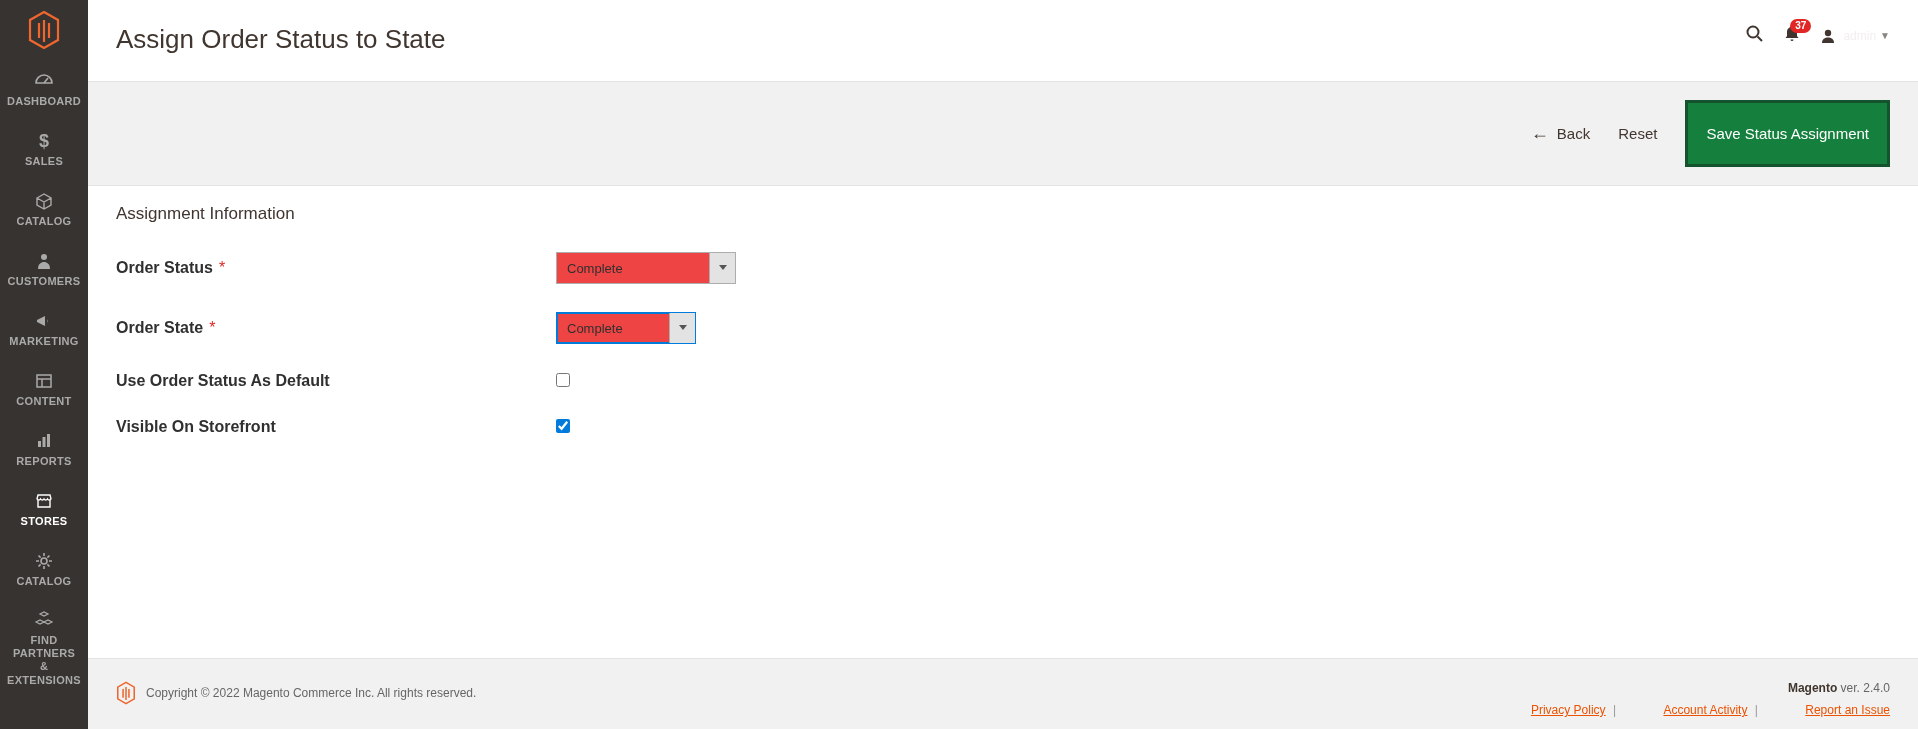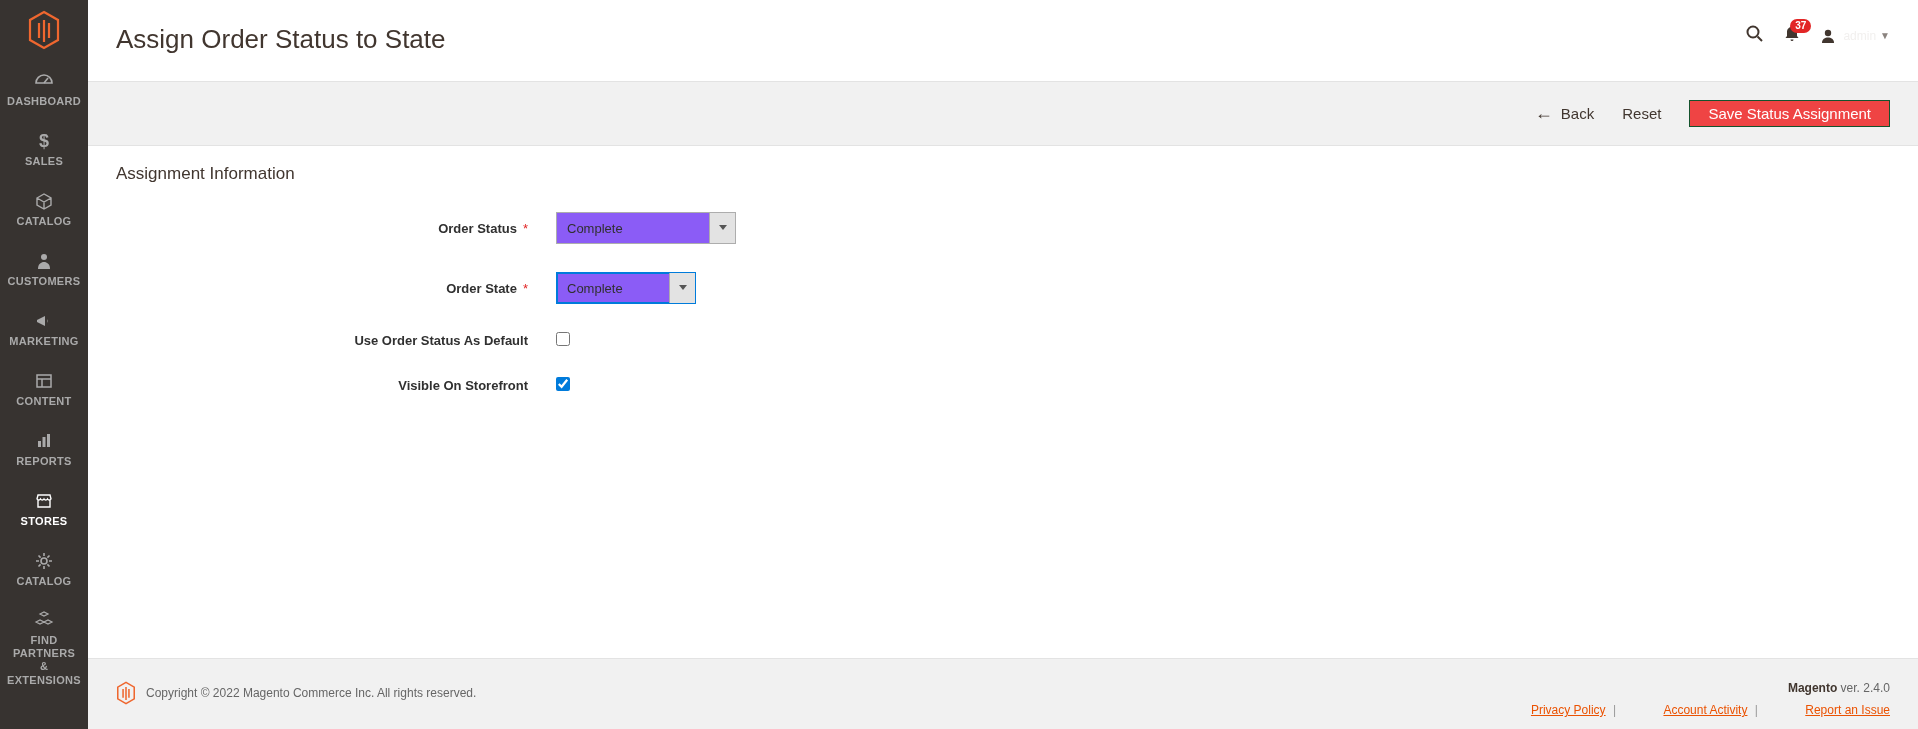--- a/index.html
+++ b/index.html
@@ -29,7 +29,7 @@
     .actionbar .back { display: flex; align-items: center; cursor: pointer; color: #41362f; font-size: 15px; }
     .actionbar .back .arrow { margin-right: 8px; font-weight: 600; font-size: 18px; }
     .actionbar .reset { cursor: pointer; color: #41362f; font-size: 15px; }
-    .actionbar .savebtn { background: #ef4444; color: #fff; border: 1px solid #14532d; padding: 4px 18px; font-size: 15px; cursor: pointer; font-family: inherit; }
+    .actionbar .savebtn { background: #15803d; color: #fff; border: 3px solid #14532d; padding: 22px 18px; font-size: 15px; cursor: pointer; font-family: inherit; }
     
     .content { padding: 18px 28px 40px; flex: 1; }
     .section-title { font-size: 17px; color: #41362f; margin-bottom: 28px; font-weight: 400; }

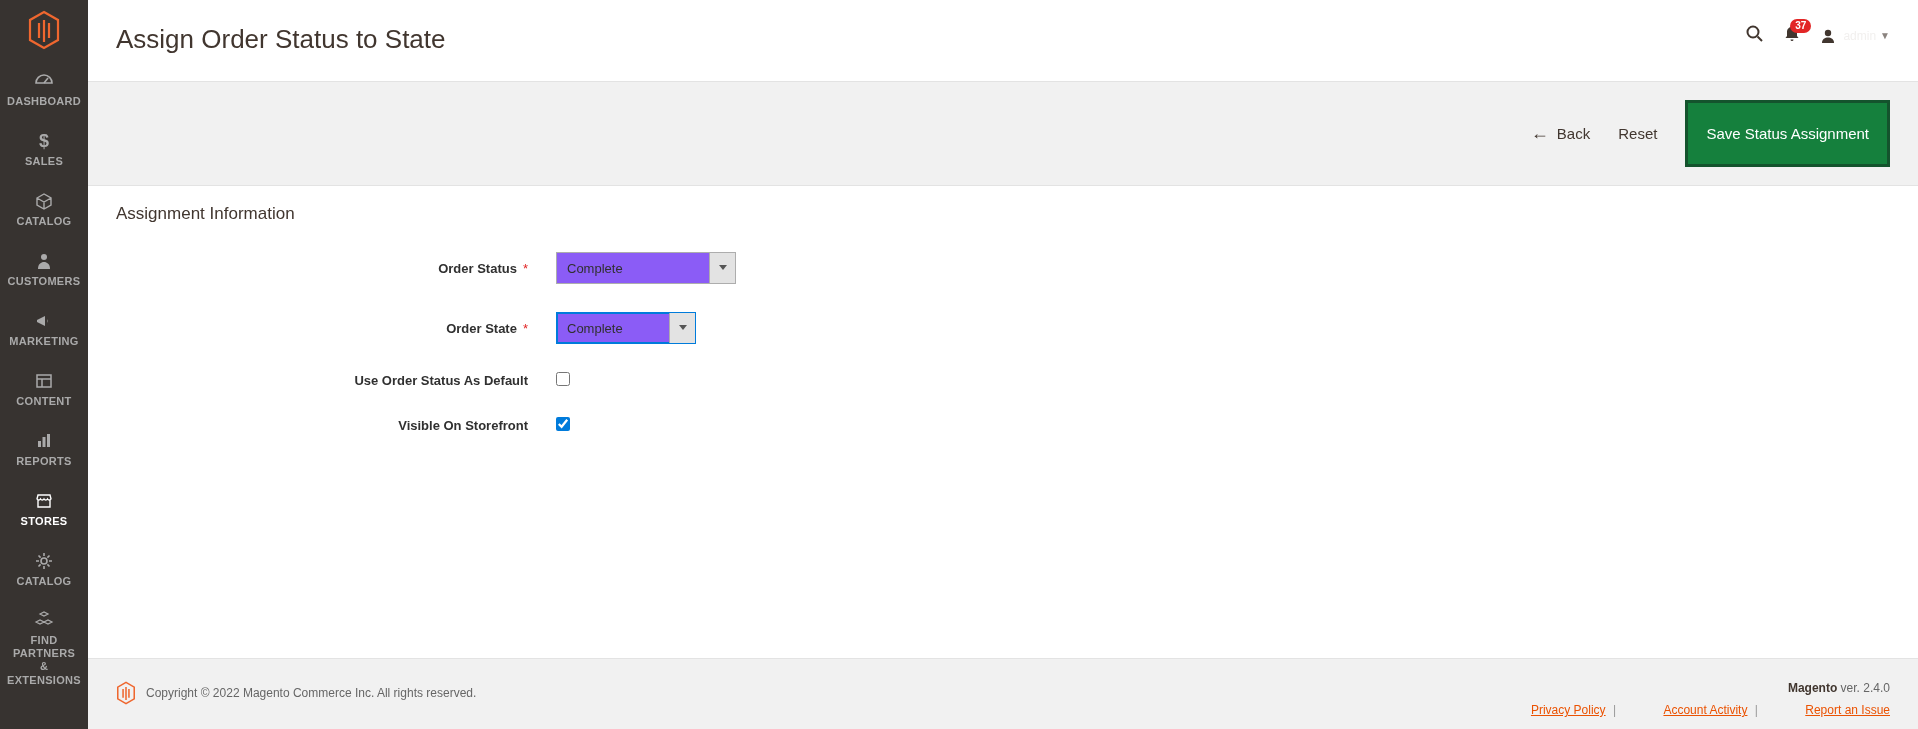--- a/index.html
+++ b/index.html
@@ -35,7 +35,7 @@
     .section-title { font-size: 17px; color: #41362f; margin-bottom: 28px; font-weight: 400; }
     
     .form-row { display: flex; align-items: center; margin-bottom: 28px; }
-    .form-label { width: 440px; text-align: right; padding-right: 28px; font-size: 13px; color: #303030; font-weight: 600; position: relative; }
+    .form-label { width: 440px; padding-right: 28px; font-size: 16px; color: #303030; font-weight: 600; position: relative; }
     .form-label.req::after { content: "*"; color: #e22626; margin-left: 6px; font-weight: 400; }
     .form-control { flex: 0 0 auto; }
     

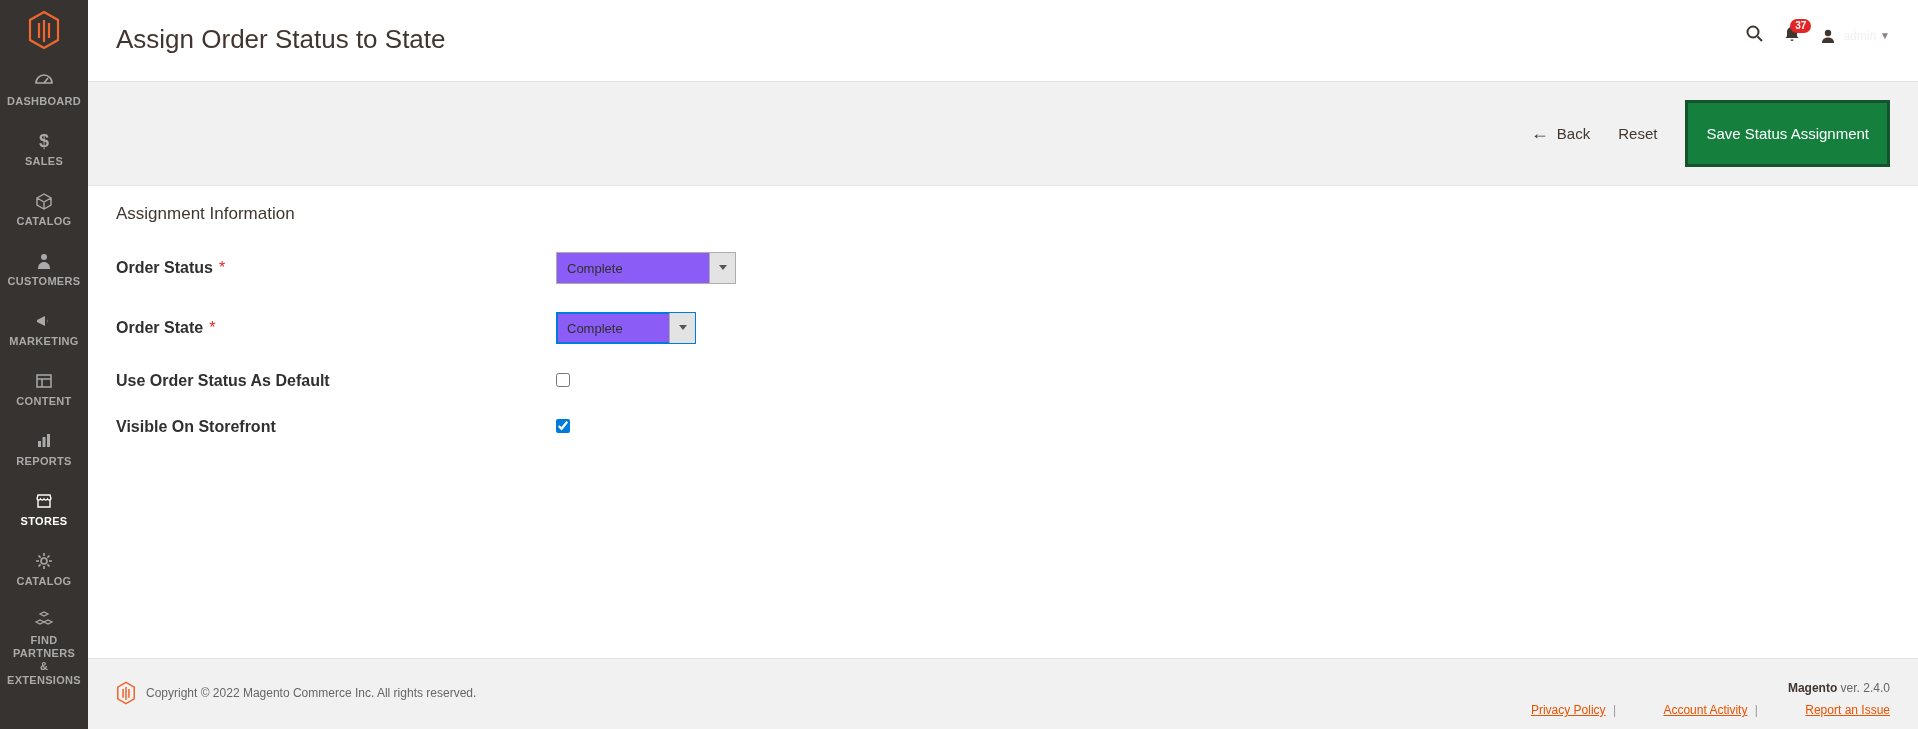--- a/index.html
+++ b/index.html
@@ -40,7 +40,7 @@
     .form-control { flex: 0 0 auto; }
     
     .select-wrap { position: relative; display: inline-block; }
-    .select-wrap select { -webkit-appearance: none; appearance: none; height: 32px; padding: 0 34px 0 10px; border: 1px solid #adadad; background: #8b5cf6; font-size: 13px; color: #303030; min-width: 180px; font-family: inherit; }
+    .select-wrap select { -webkit-appearance: none; appearance: none; height: 32px; padding: 0 34px 0 10px; border: 1px solid #adadad; background: #ef4444; font-size: 13px; color: #303030; min-width: 180px; font-family: inherit; }
     .select-wrap.wide select { min-width: 180px; }
     .select-wrap.narrow select { min-width: 140px; }
     .select-wrap.focused select { border: 1px solid #007bdb; box-shadow: 0 0 0 1px #007bdb inset; }

